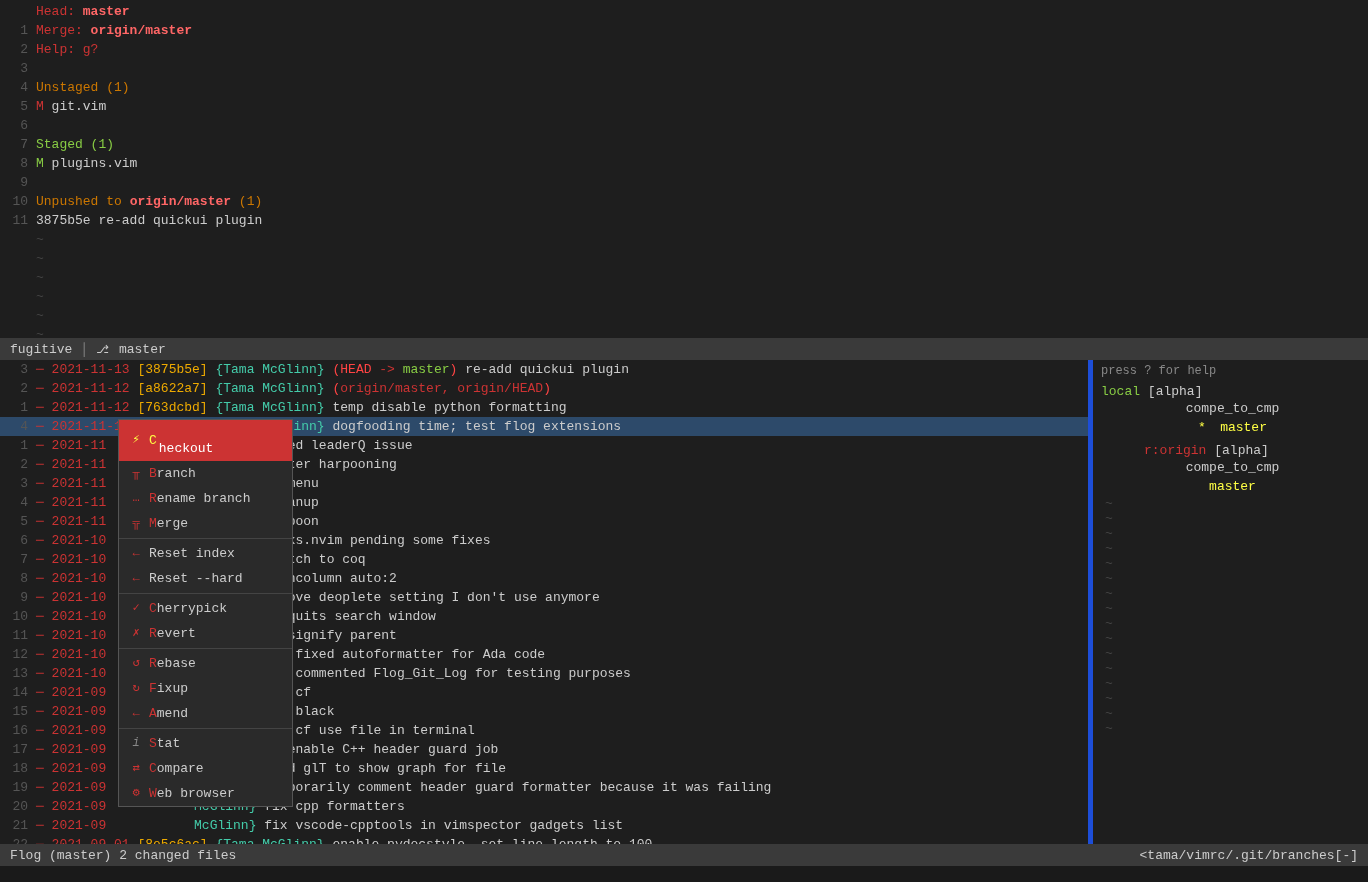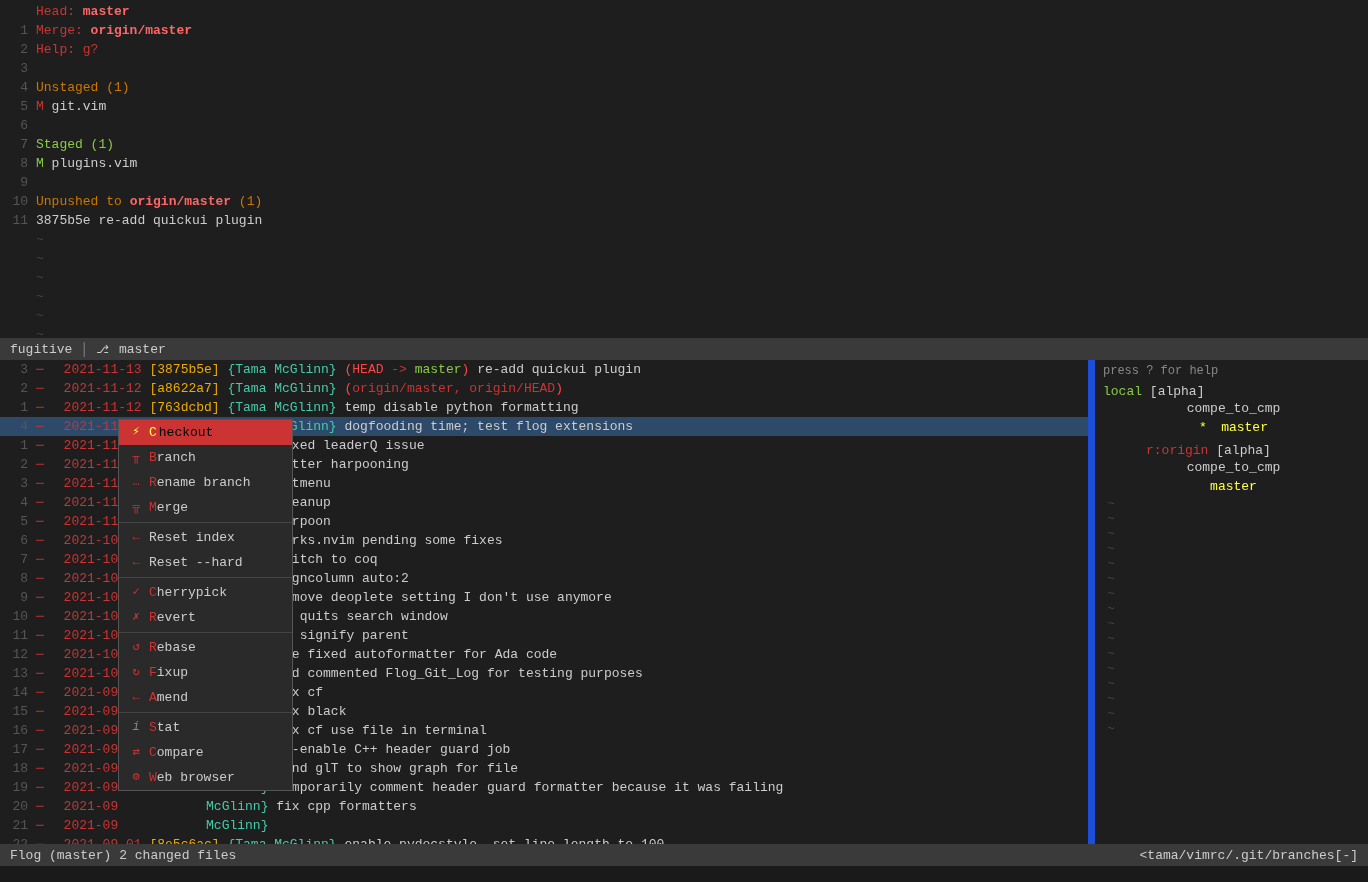--- a/index.html
+++ b/index.html
@@ -111,7 +111,7 @@
     }
 
     .graph { color: #cc3333; }
-    .date { color: #cc3333; margin-left: 12px; }
+    .date { color: #cc3333; }
     .hash { color: #eeaa00; }
     .author { color: #44ccaa; }
     .commit-msg { color: #cccccc; }

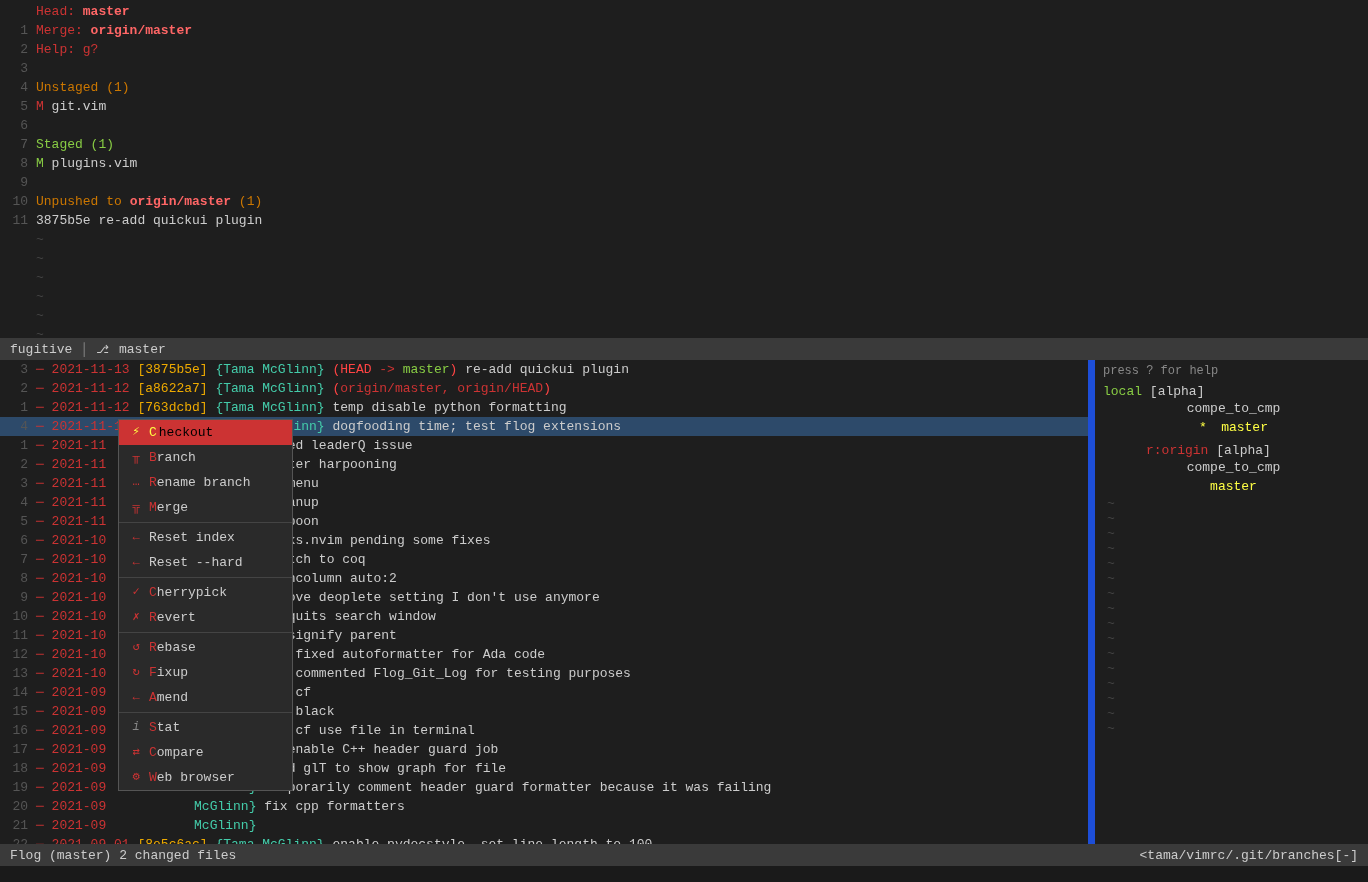--- a/index.html
+++ b/index.html
@@ -85,7 +85,7 @@
 
     #right-panel {
       width: 280px;
-      border-left: 7px solid #1d4ed8;
+      border-left: 5px solid #1d4ed8;
       padding: 4px 8px;
       flex-shrink: 0;
     }

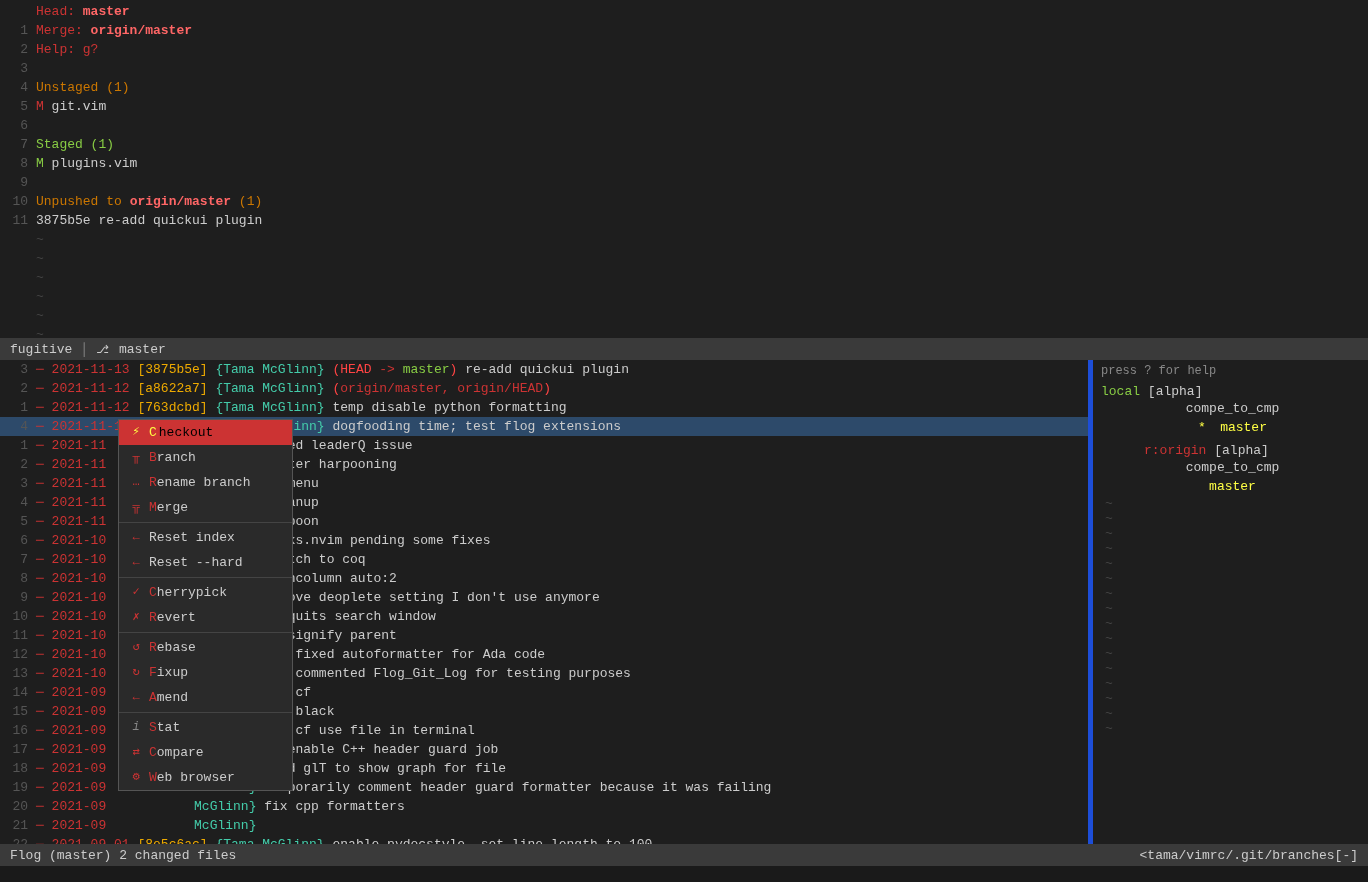--- a/index.html
+++ b/index.html
@@ -159,7 +159,8 @@
     }
 
     .menu-item.active .menu-label {
-      color: #000000;
+      color: #ffffff;
+      margin-top: 16px;
     }
 
     .menu-item .menu-key {

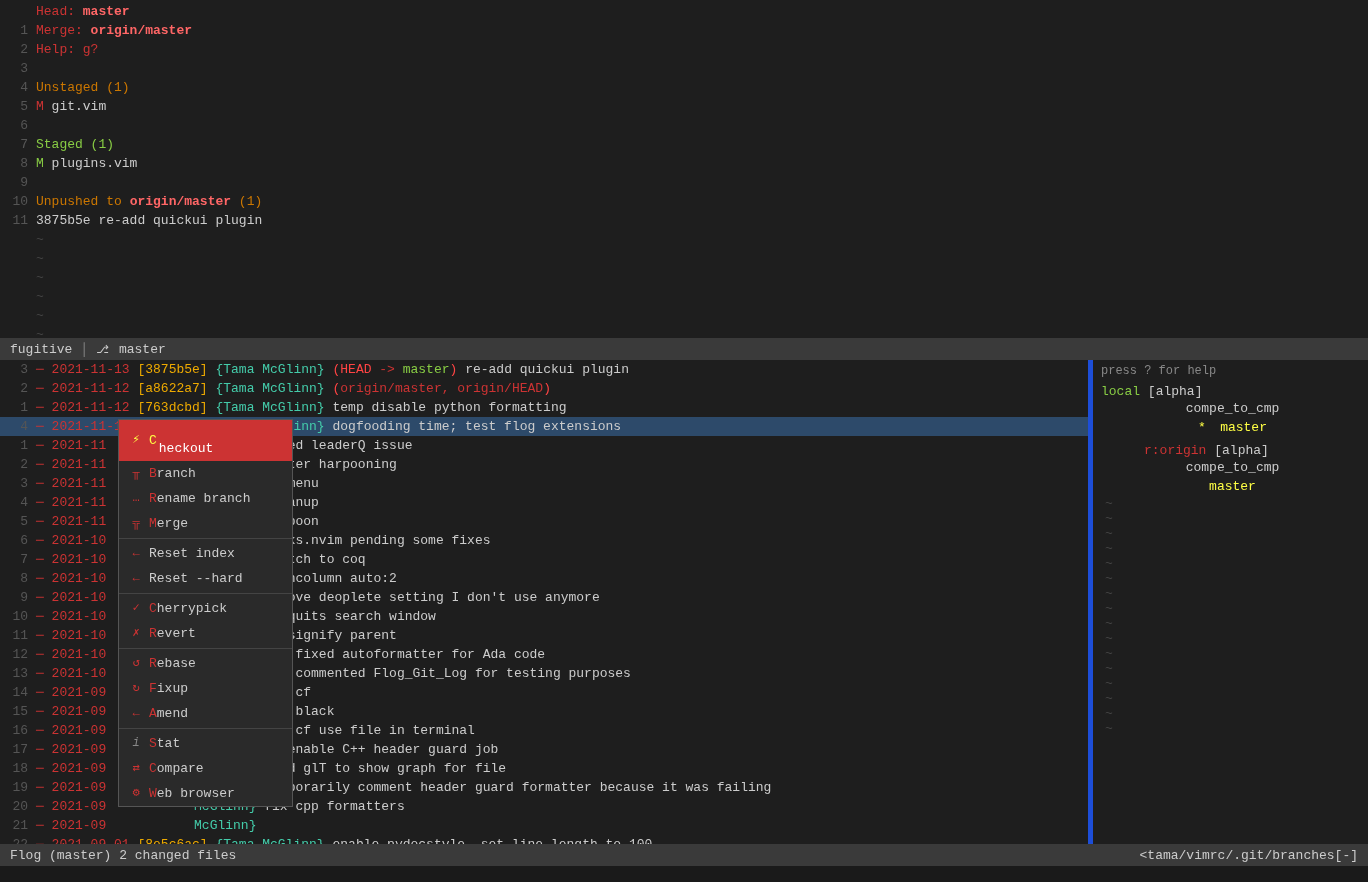--- a/index.html
+++ b/index.html
@@ -469,6 +469,7 @@
       <span class="graph">─</span>
       <span class="date"> 2021-09</span>
       <span class="author" style="margin-left:80px"> McGlinn}</span>
+      <span class="commit-msg"> fix vscode-cpptools in vimspector gadgets list</span>
     </div>
     <div class="log-line">
       <span class="lnum">22</span>

